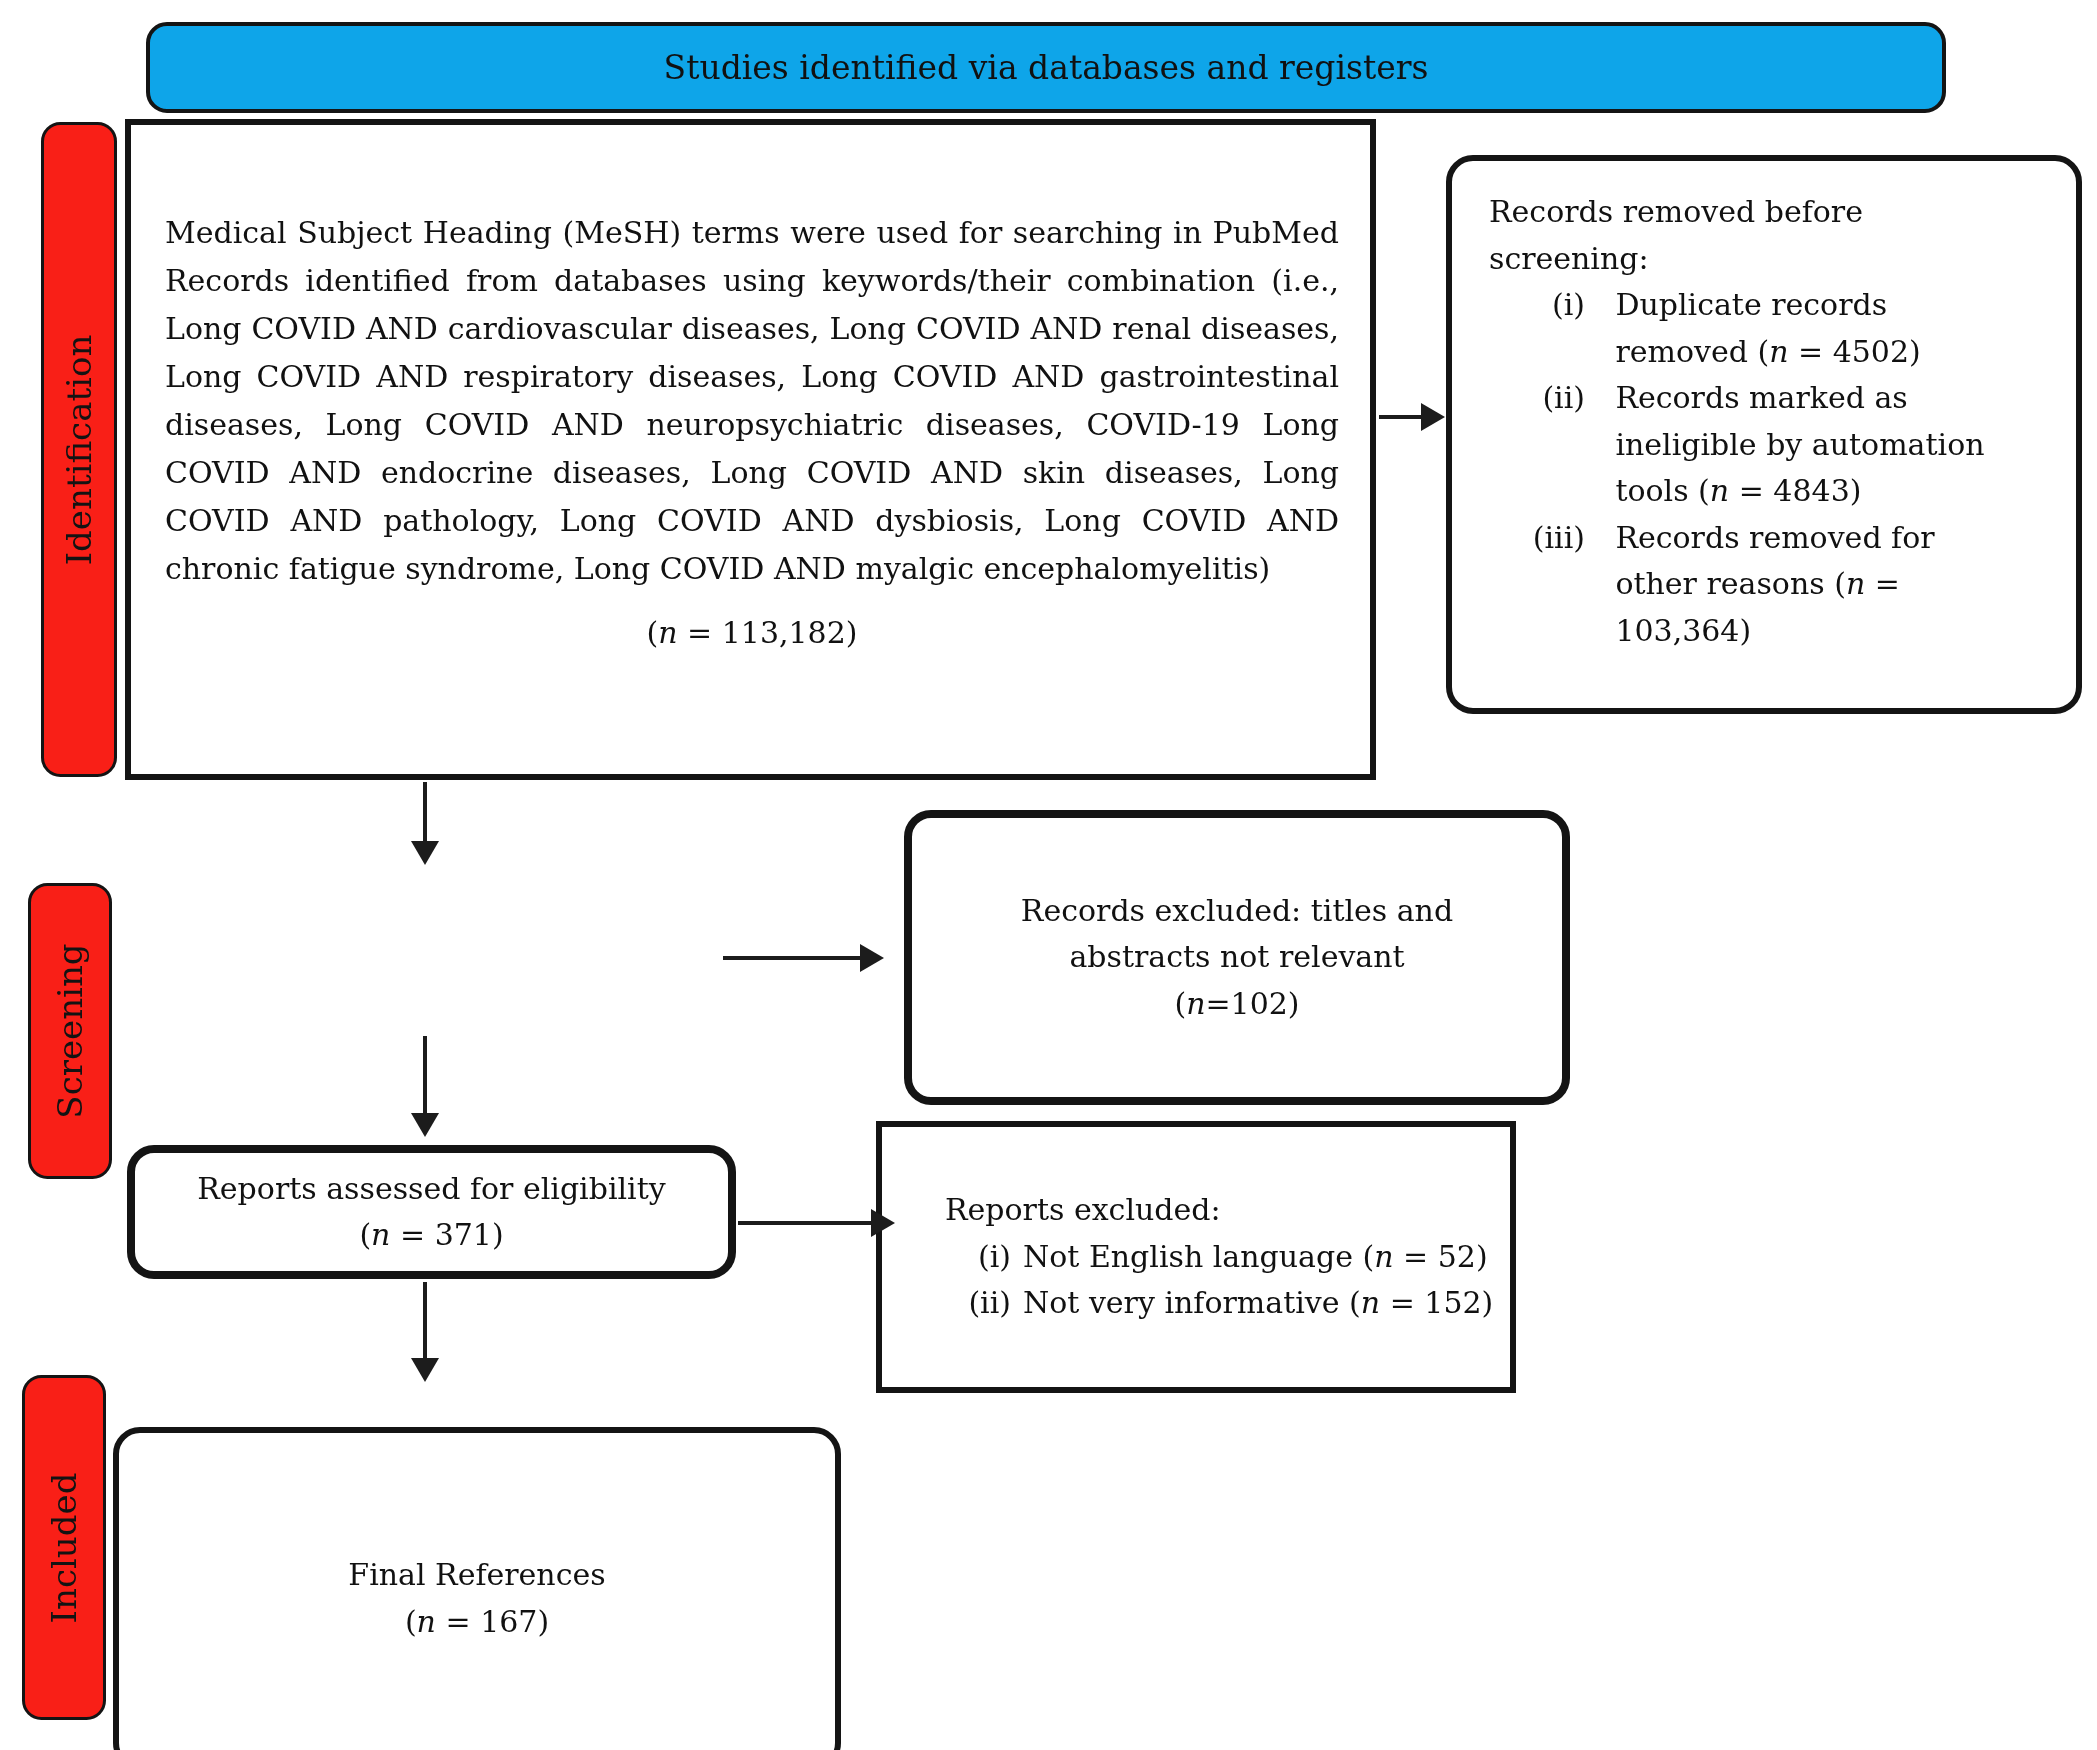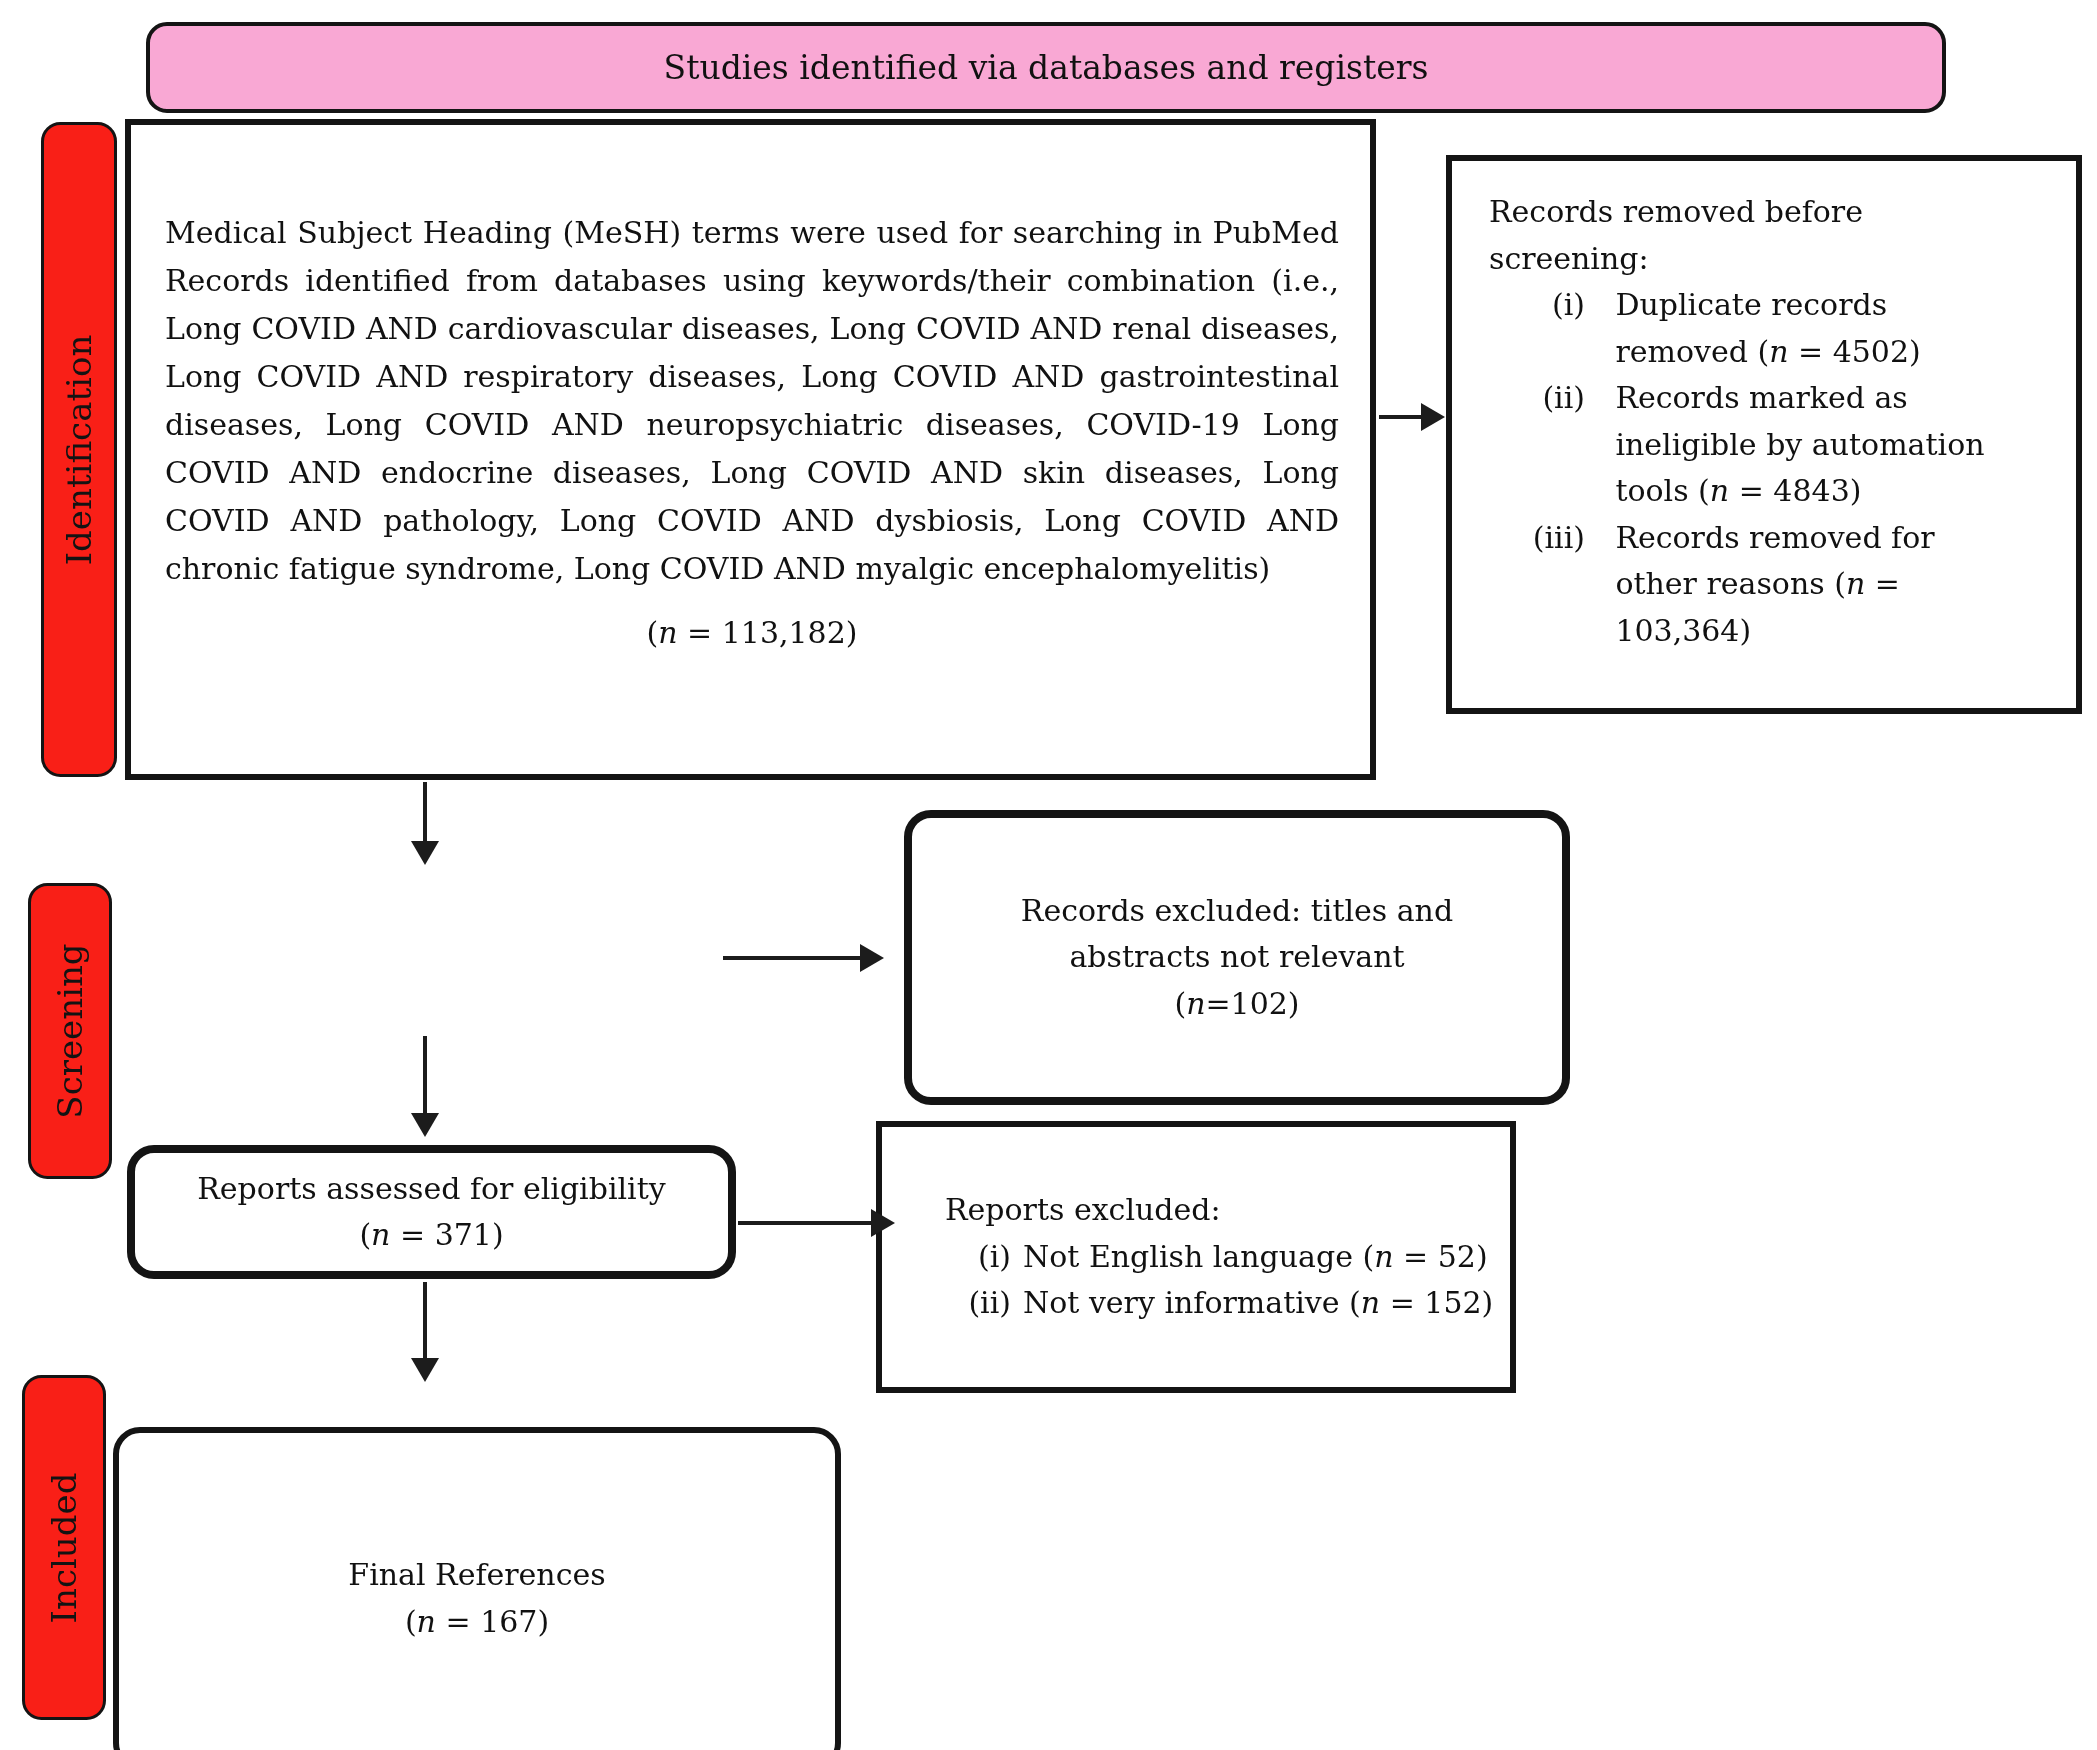--- a/index.html
+++ b/index.html
@@ -11,7 +11,7 @@
 
   
   .hdr {
-    background:#f9a8d4; border:4.5px solid #141414; border-radius:21px;
+    background:#0ea5e9; border:4.5px solid #141414; border-radius:21px;
     display:flex; align-items:center; justify-content:center;
     font-size:33px; text-align:center;
   }

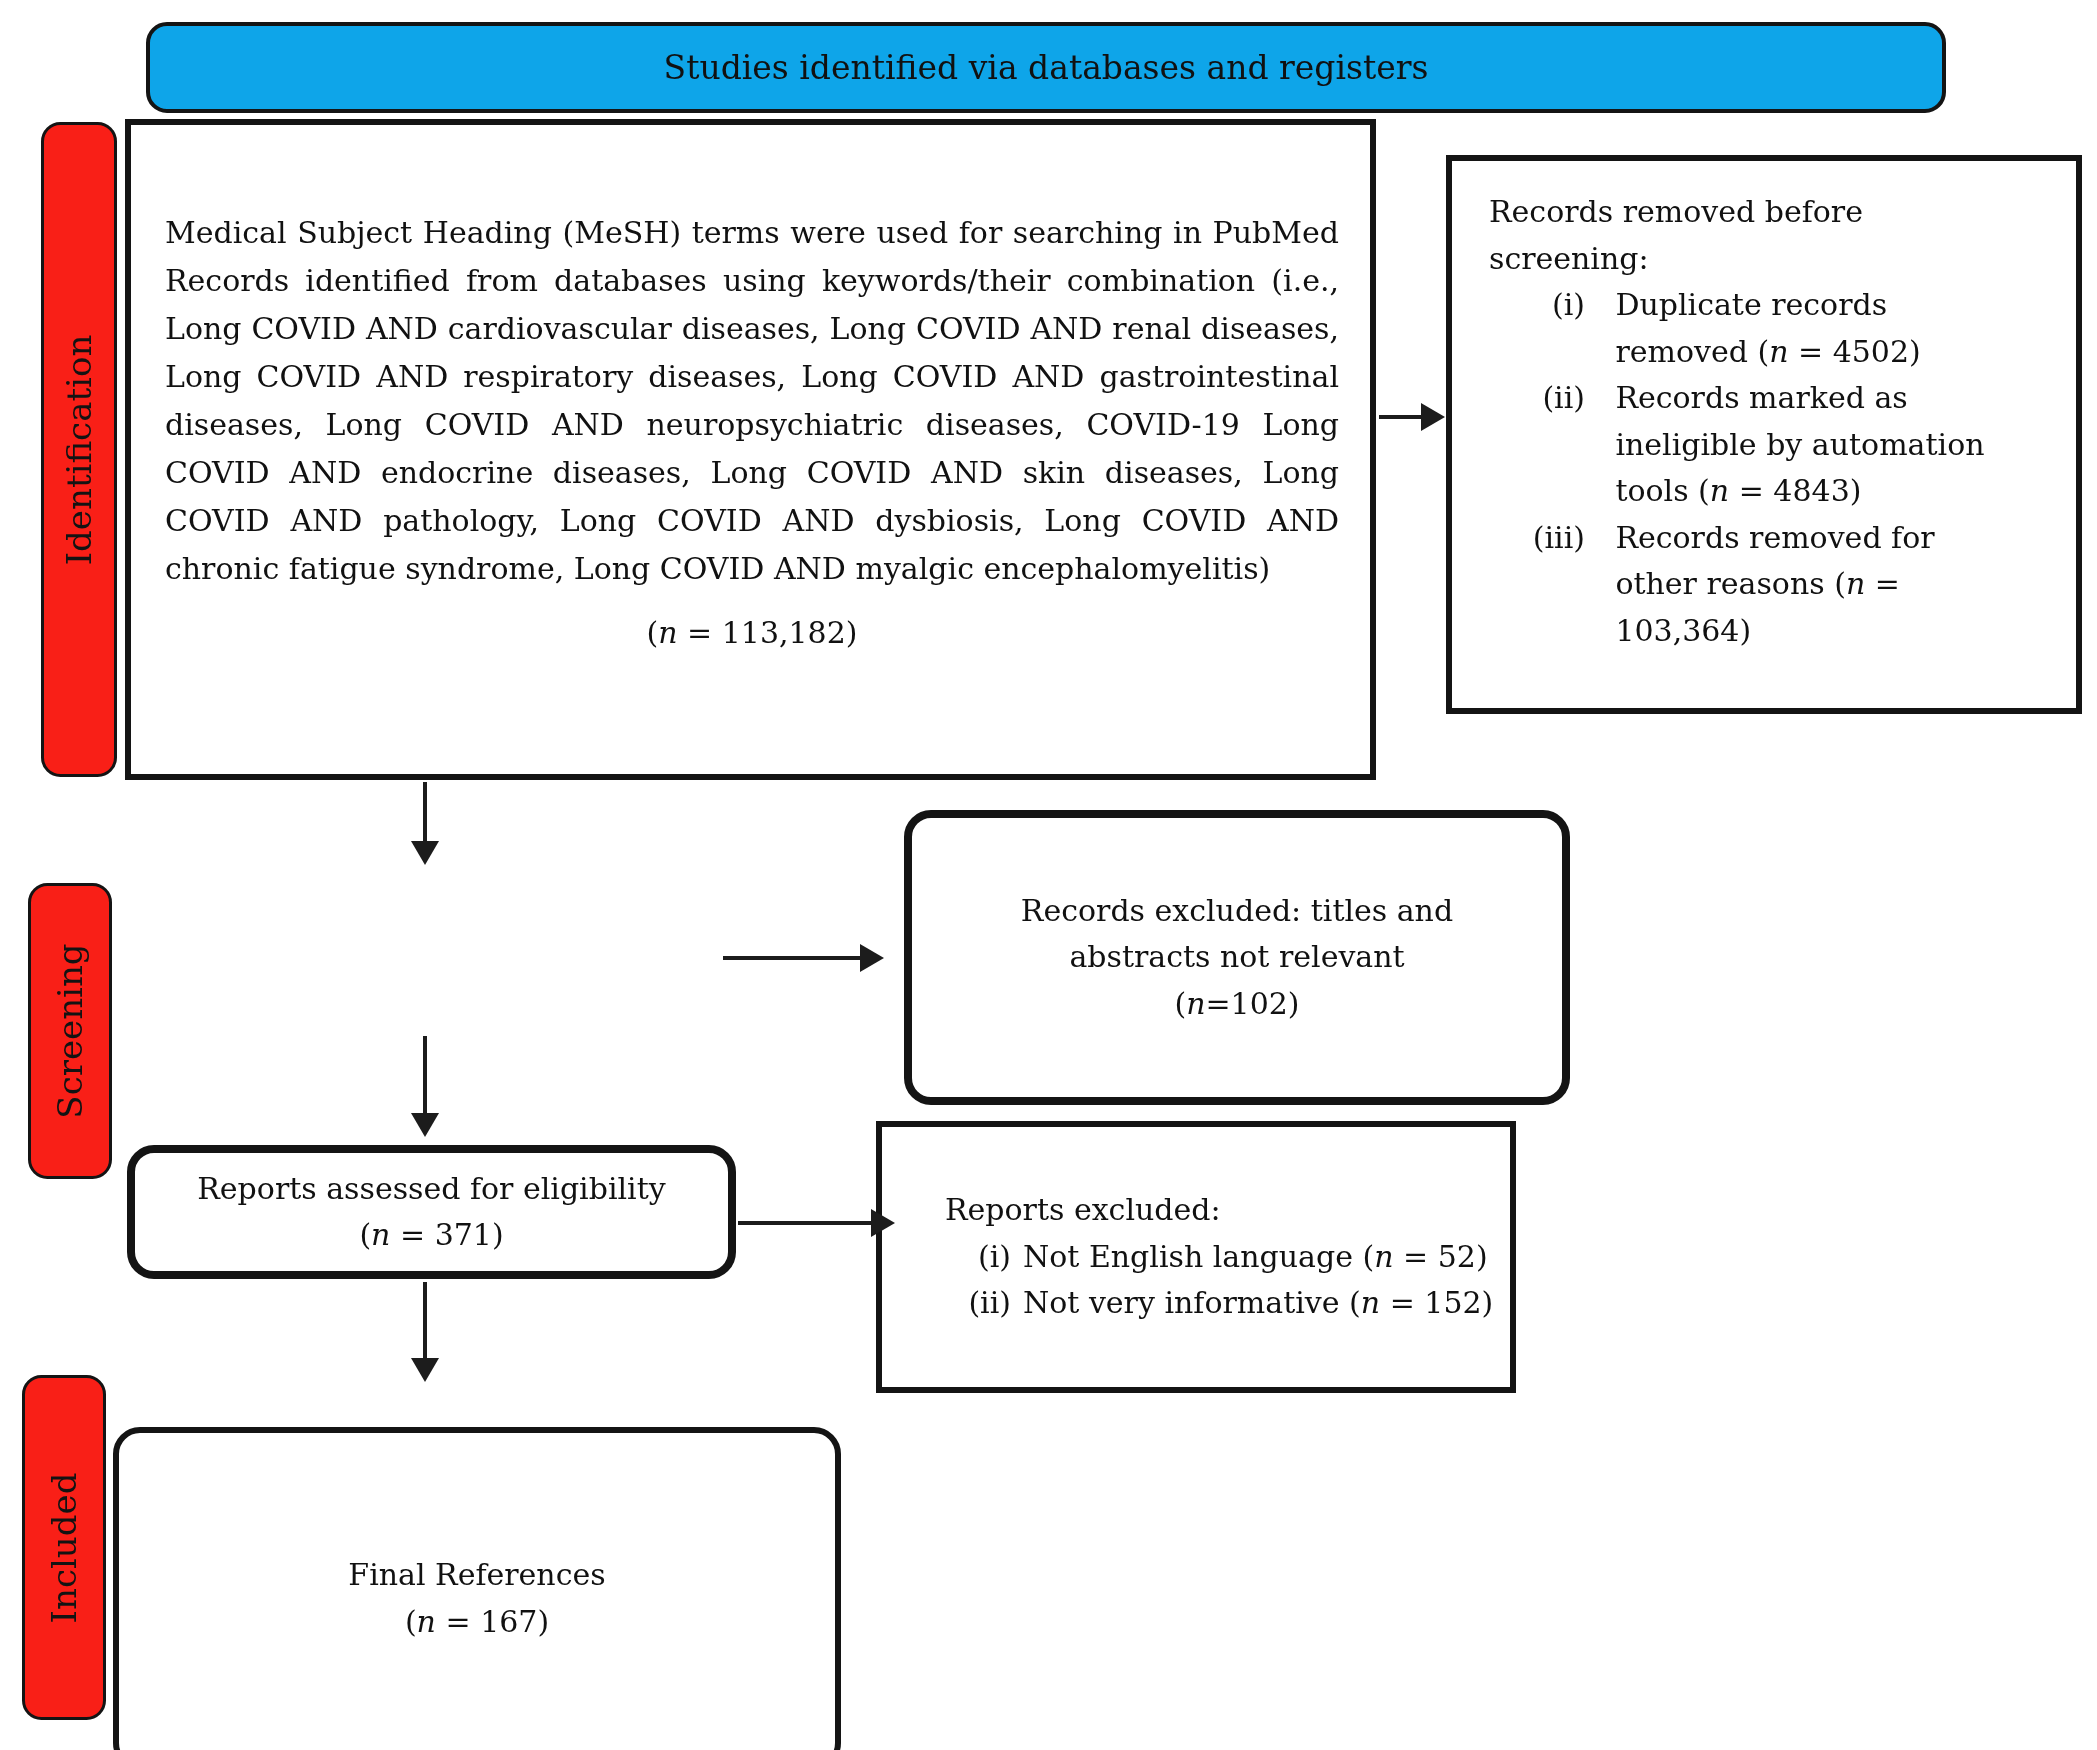--- a/index.html
+++ b/index.html
@@ -37,7 +37,7 @@
   .idbox .idcount { text-align:center; margin-top:16.4px; }
 
   .listbox { font-size:30px; line-height:1.55; }
-  .rr { padding:28px 19.4px 0 37px; }
+  .rr { padding:28px 19.4px 0 37px;border-radius:27px; }
   .re { display:flex; flex-direction:column; justify-content:center; padding:0 15px 0 63px; }
   .listtitle { max-width:418px; }
   .re .listtitle { max-width:100%; }

